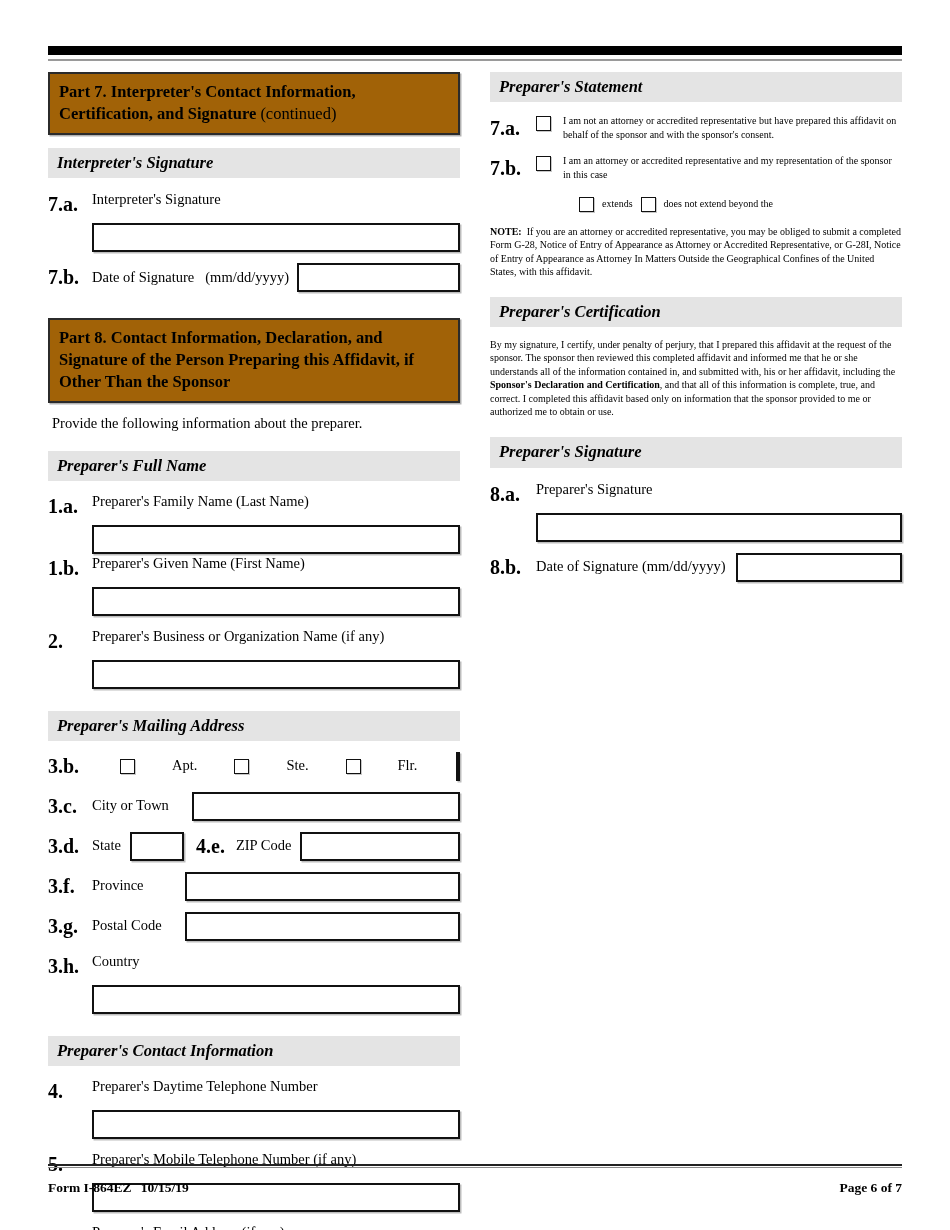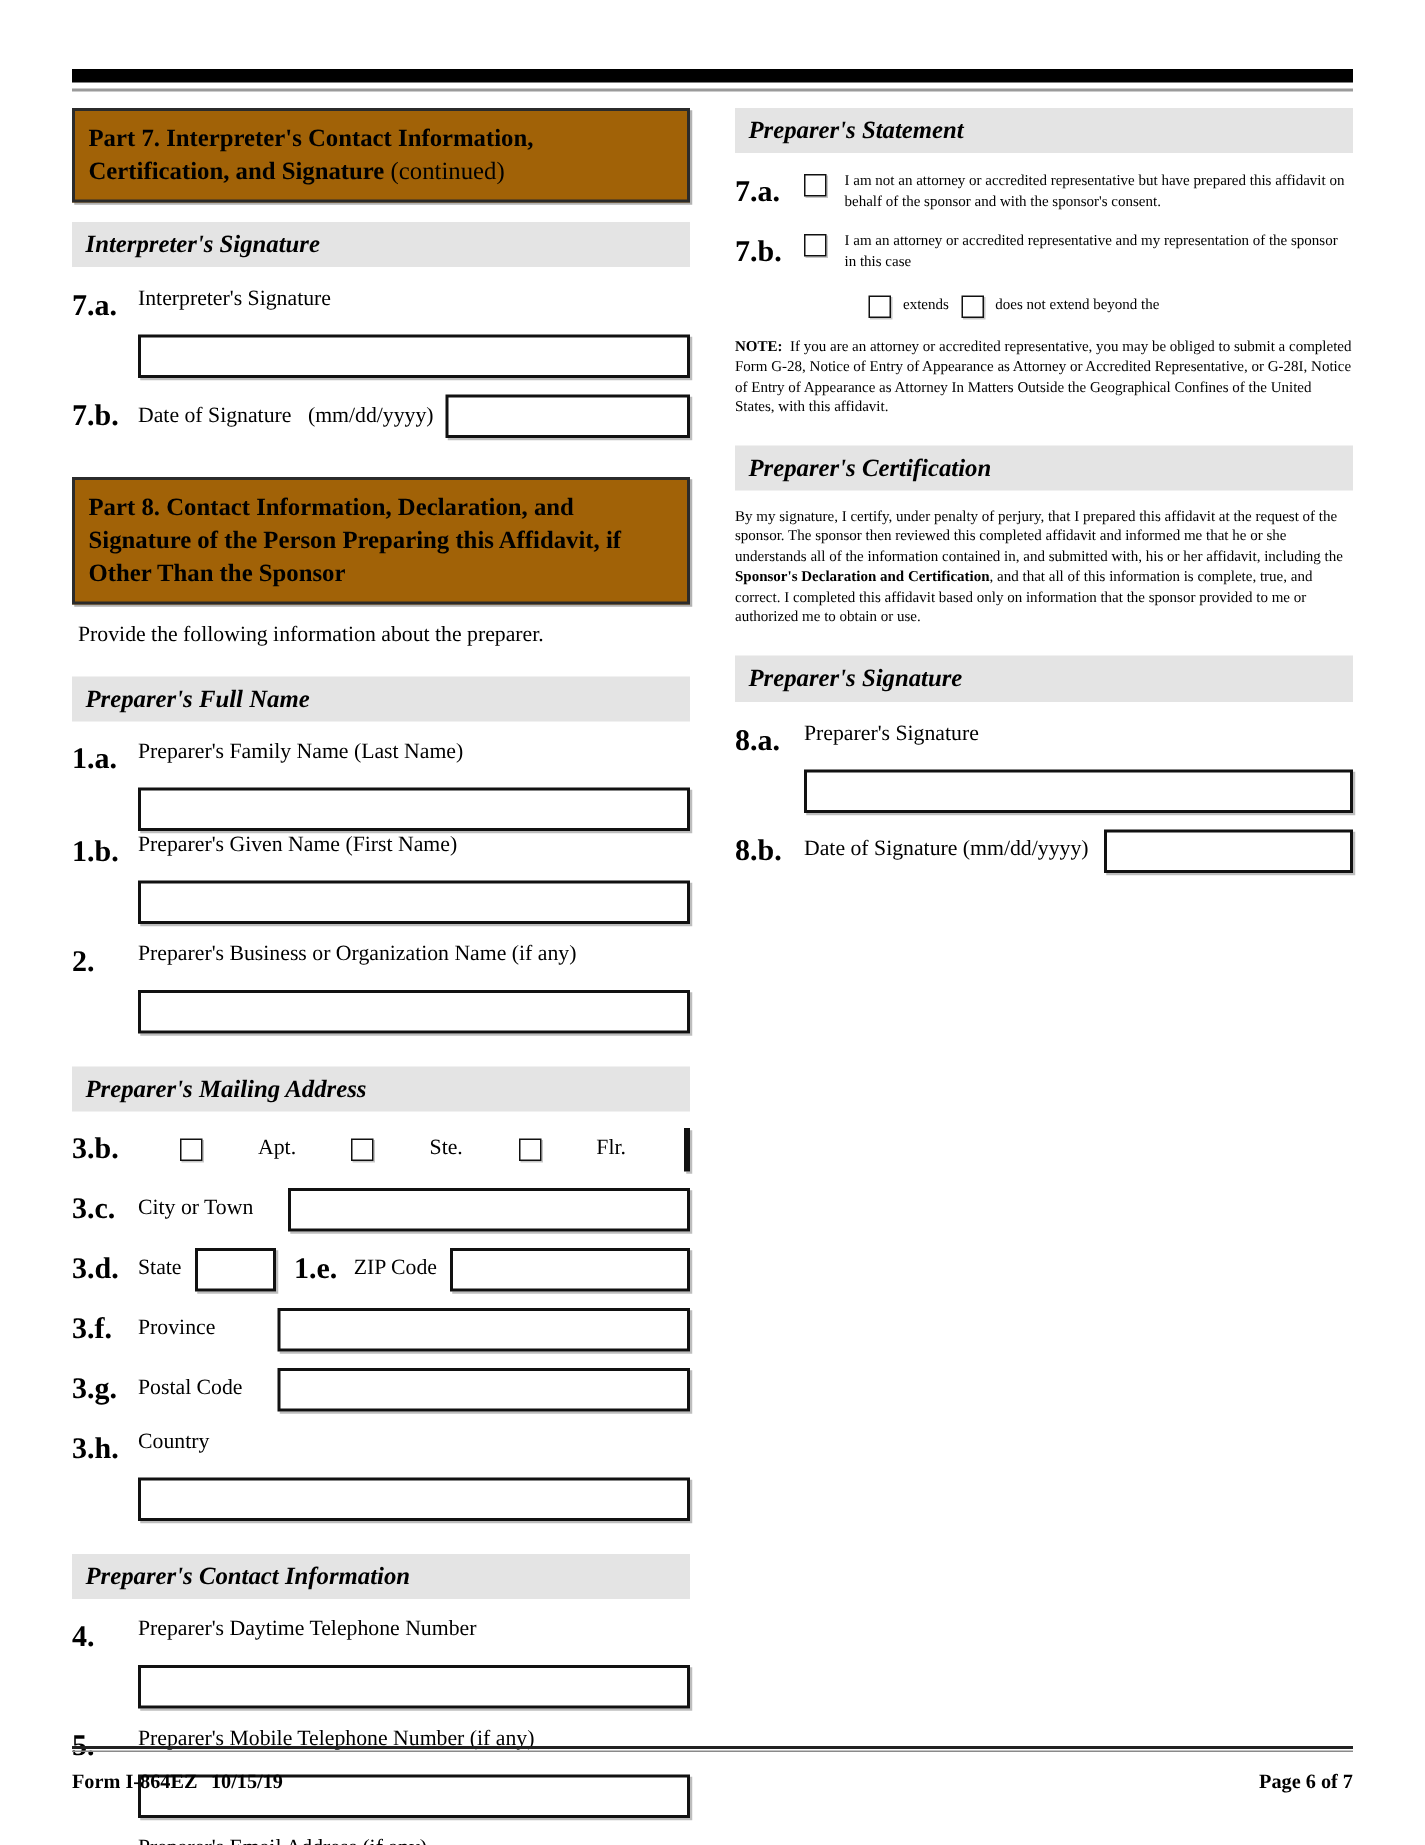--- a/index.html
+++ b/index.html
@@ -223,7 +223,7 @@
       <div class="num w-left">3.d.</div>
       <div class="lbl">State</div>
       <div class="box" style="width:54px;margin-left:9px;"></div>
-      <div class="num" style="margin-left:12px;">1.e.</div>
+      <div class="num" style="margin-left:12px;">4.e.</div>
       <div class="lbl" style="margin-left:11px;">ZIP Code</div>
       <div class="box" style="flex:1 1 auto;margin-left:9px;"></div>
     </div>

